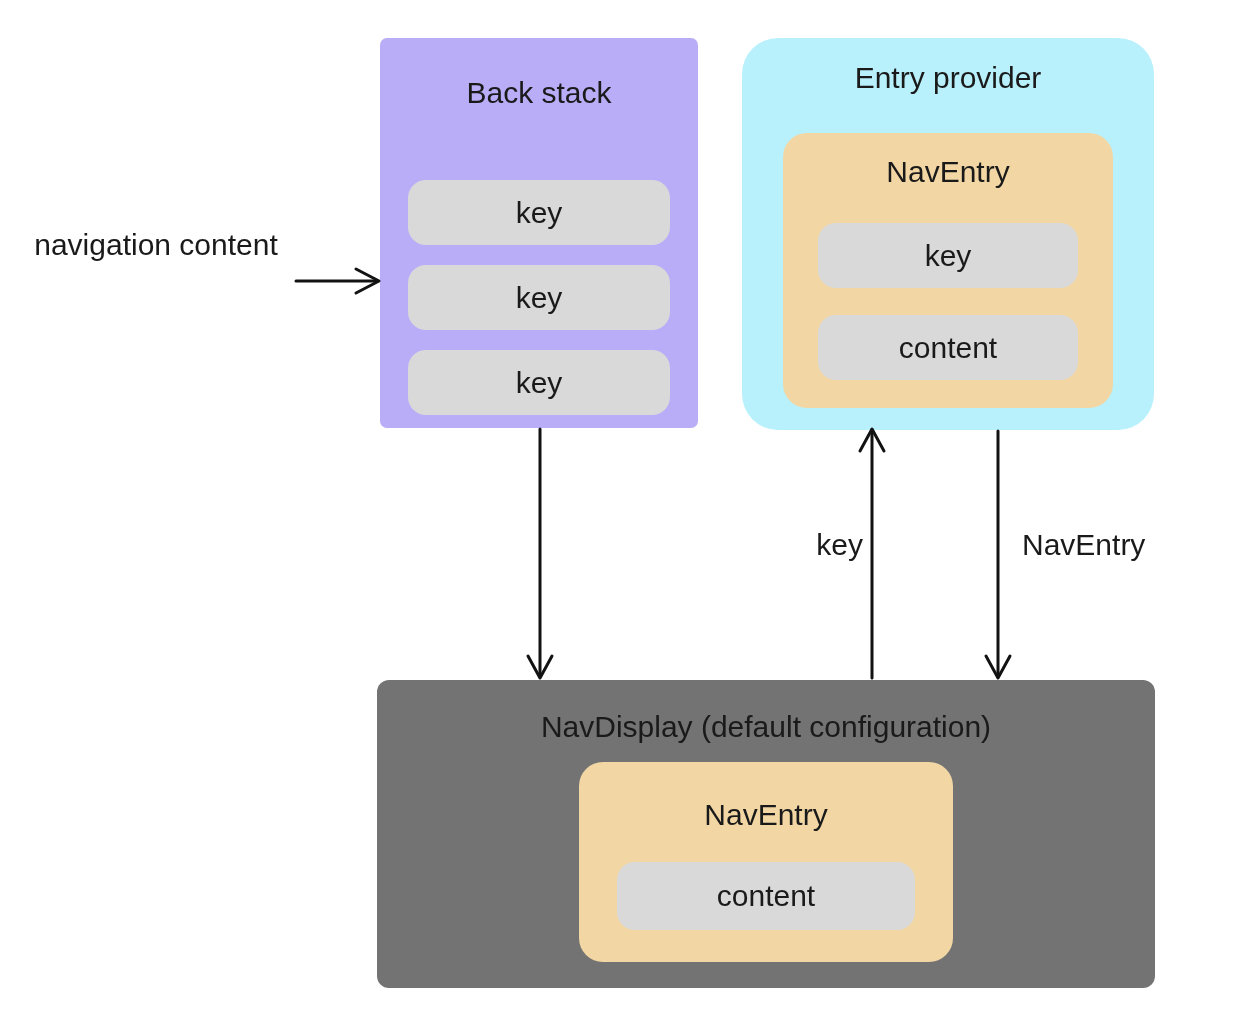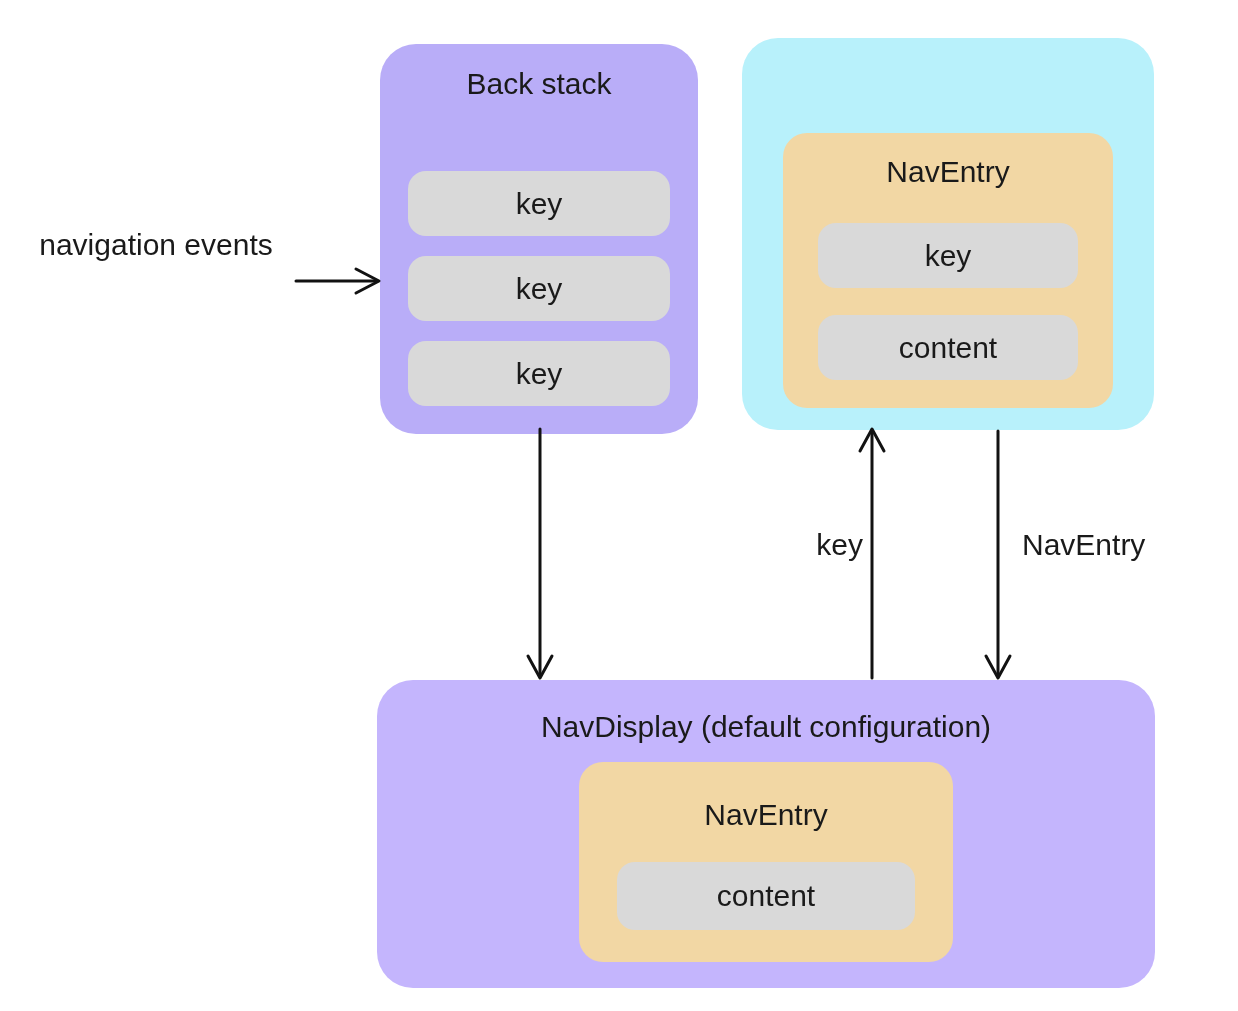--- a/index.html
+++ b/index.html
@@ -63,7 +63,7 @@
     top: 526px;
   }
   
-  #back-stack { left: 380px; top: 44px; width: 318px; height: 390px; padding-top: 21px; }
+  #back-stack { left: 380px; top: 38px; width: 318px; height: 390px; padding-top: 36px; border-radius: 7px; }
   #back-stack .pill { width: 262px; height: 65px; margin: 20px auto 0 auto; }
   #back-stack .pill.first { margin-top: 68px; }
   

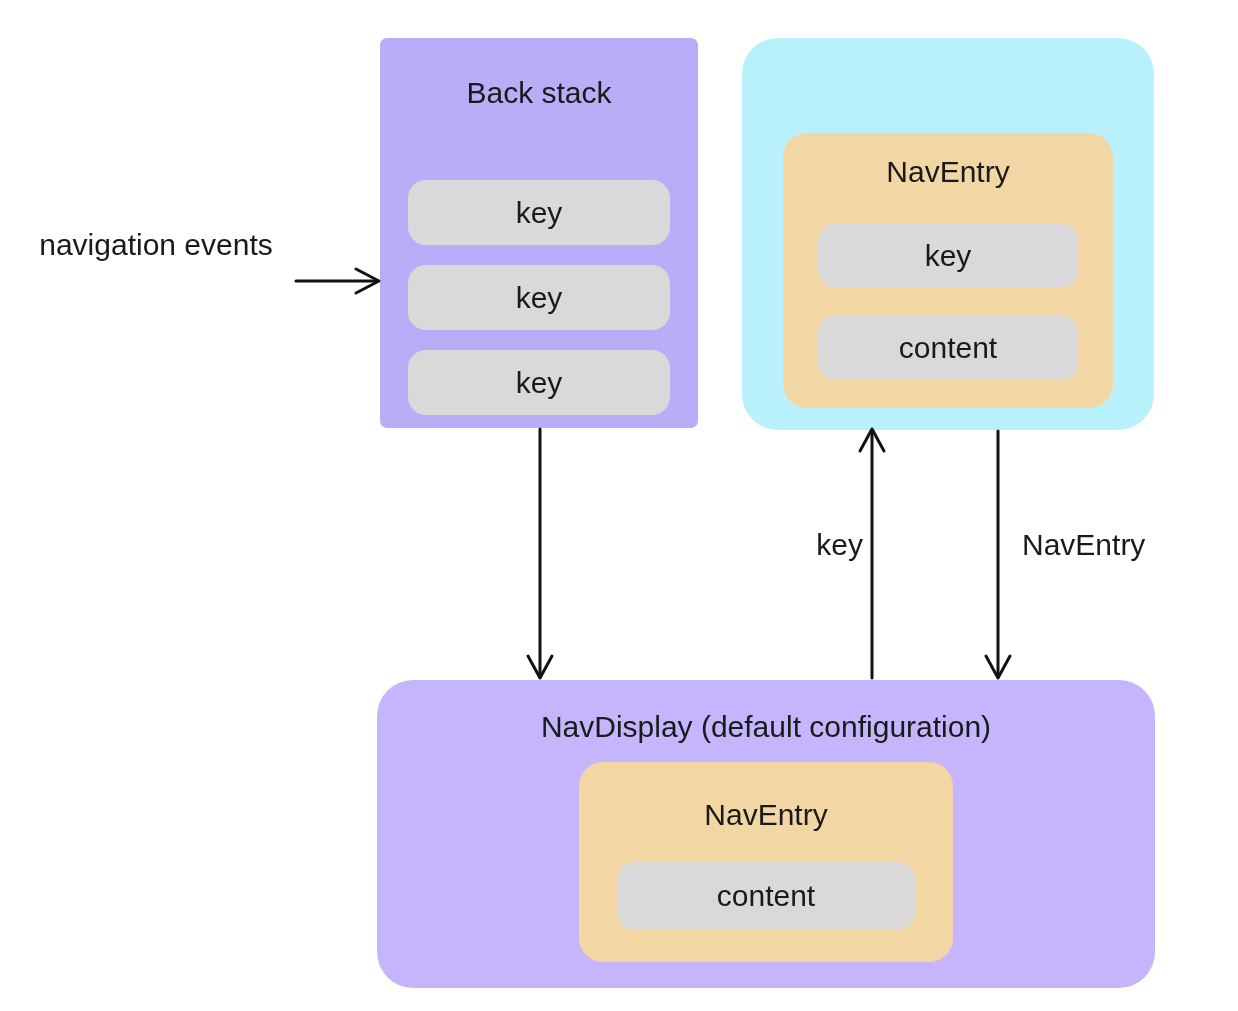--- a/index.html
+++ b/index.html
@@ -97,6 +97,7 @@
   </div>
 
   <div class="node outer-box" id="entry-provider" style="background-color: rgb(184, 241, 251);">
+    <div class="box-title">Entry provider</div>
     <div class="node inner-box" id="ep-nav-entry" style="background-color: rgb(242, 215, 164);">
       <div class="box-title">NavEntry</div>
       <div class="pill key" style="background-color: rgb(217, 217, 217);">key</div>

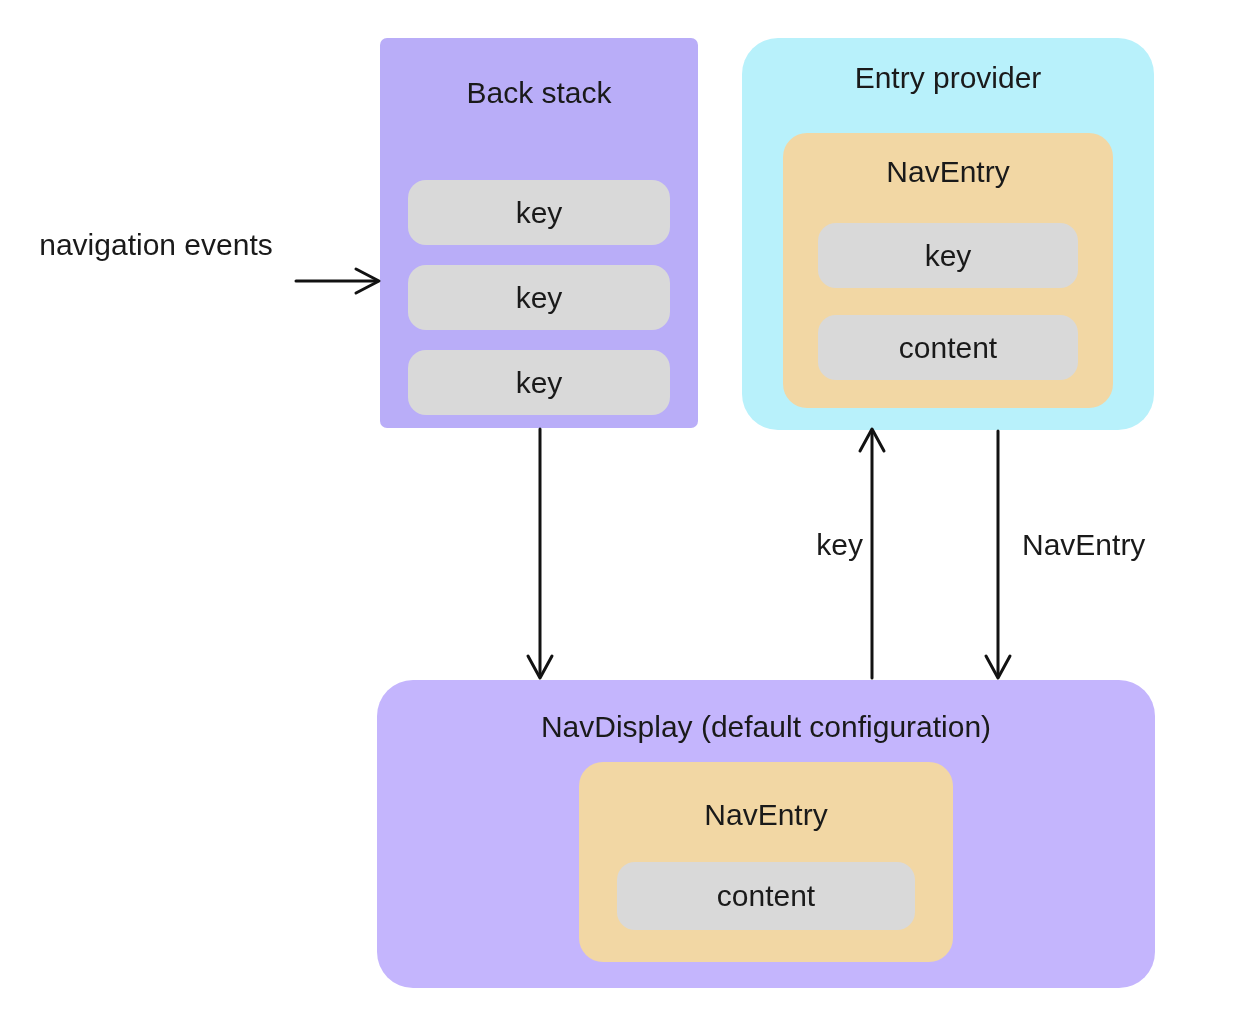--- a/index.html
+++ b/index.html
@@ -114,7 +114,7 @@
   </div>
 
   <div class="free-label" id="nav-events-label">
-    <div>navigation events</div>
+    <div>navigation content</div>
   </div>
 
   <div class="free-label" id="key-arrow-label">key</div>

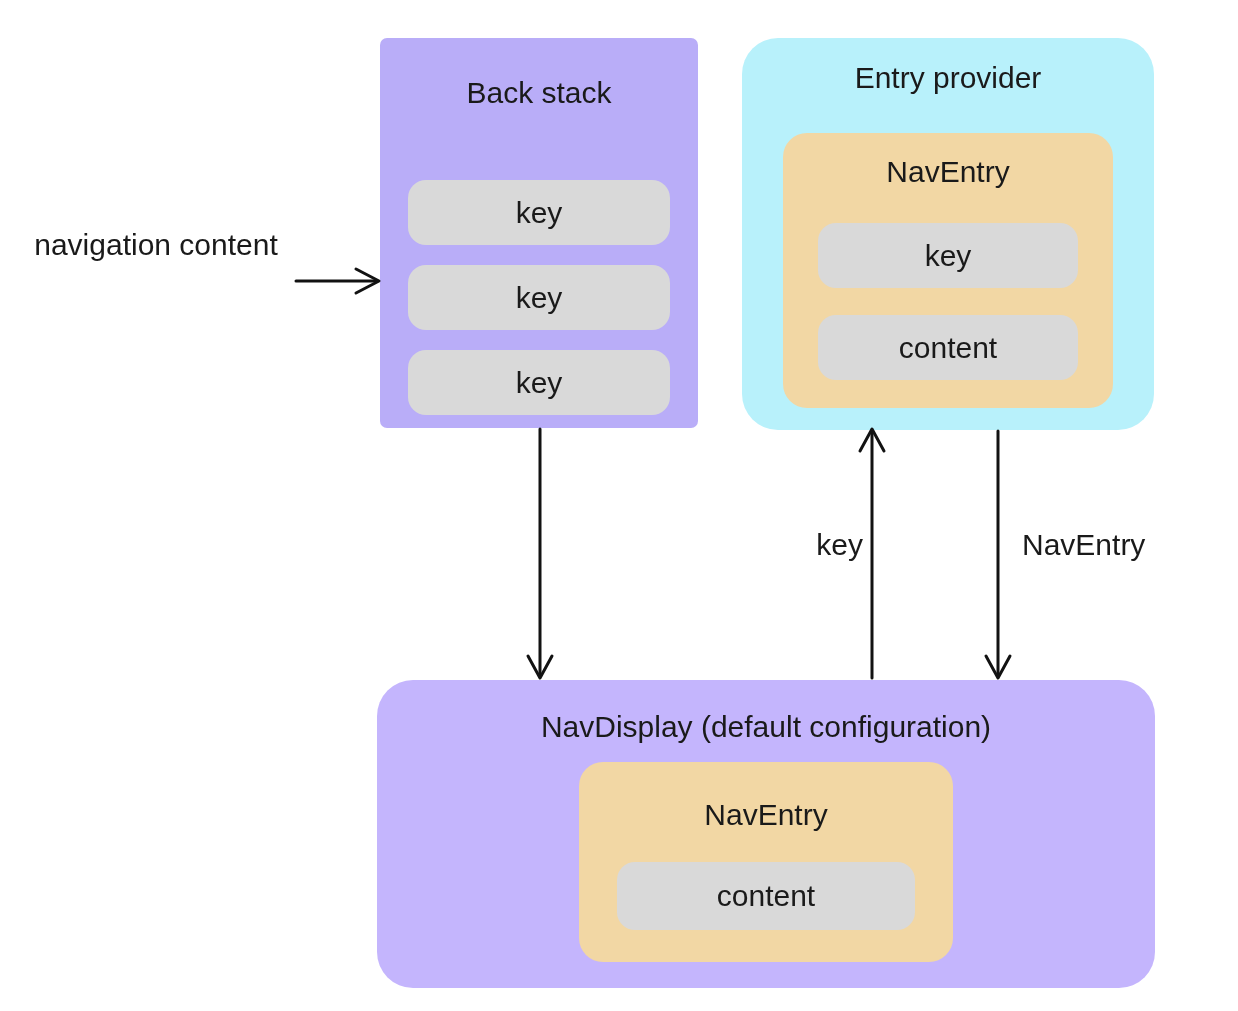--- a/index.html
+++ b/index.html
@@ -105,7 +105,7 @@
     </div>
   </div>
 
-  <div class="node outer-box" id="nav-display" style="background-color: #c4b5fd;">
+  <div class="node outer-box" id="nav-display" style="background-color: #737373; border-radius: 12px;">
     <div class="box-title">NavDisplay (default configuration)</div>
     <div class="node inner-box" id="nd-nav-entry" style="background-color: rgb(242, 215, 164);">
       <div class="box-title">NavEntry</div>

